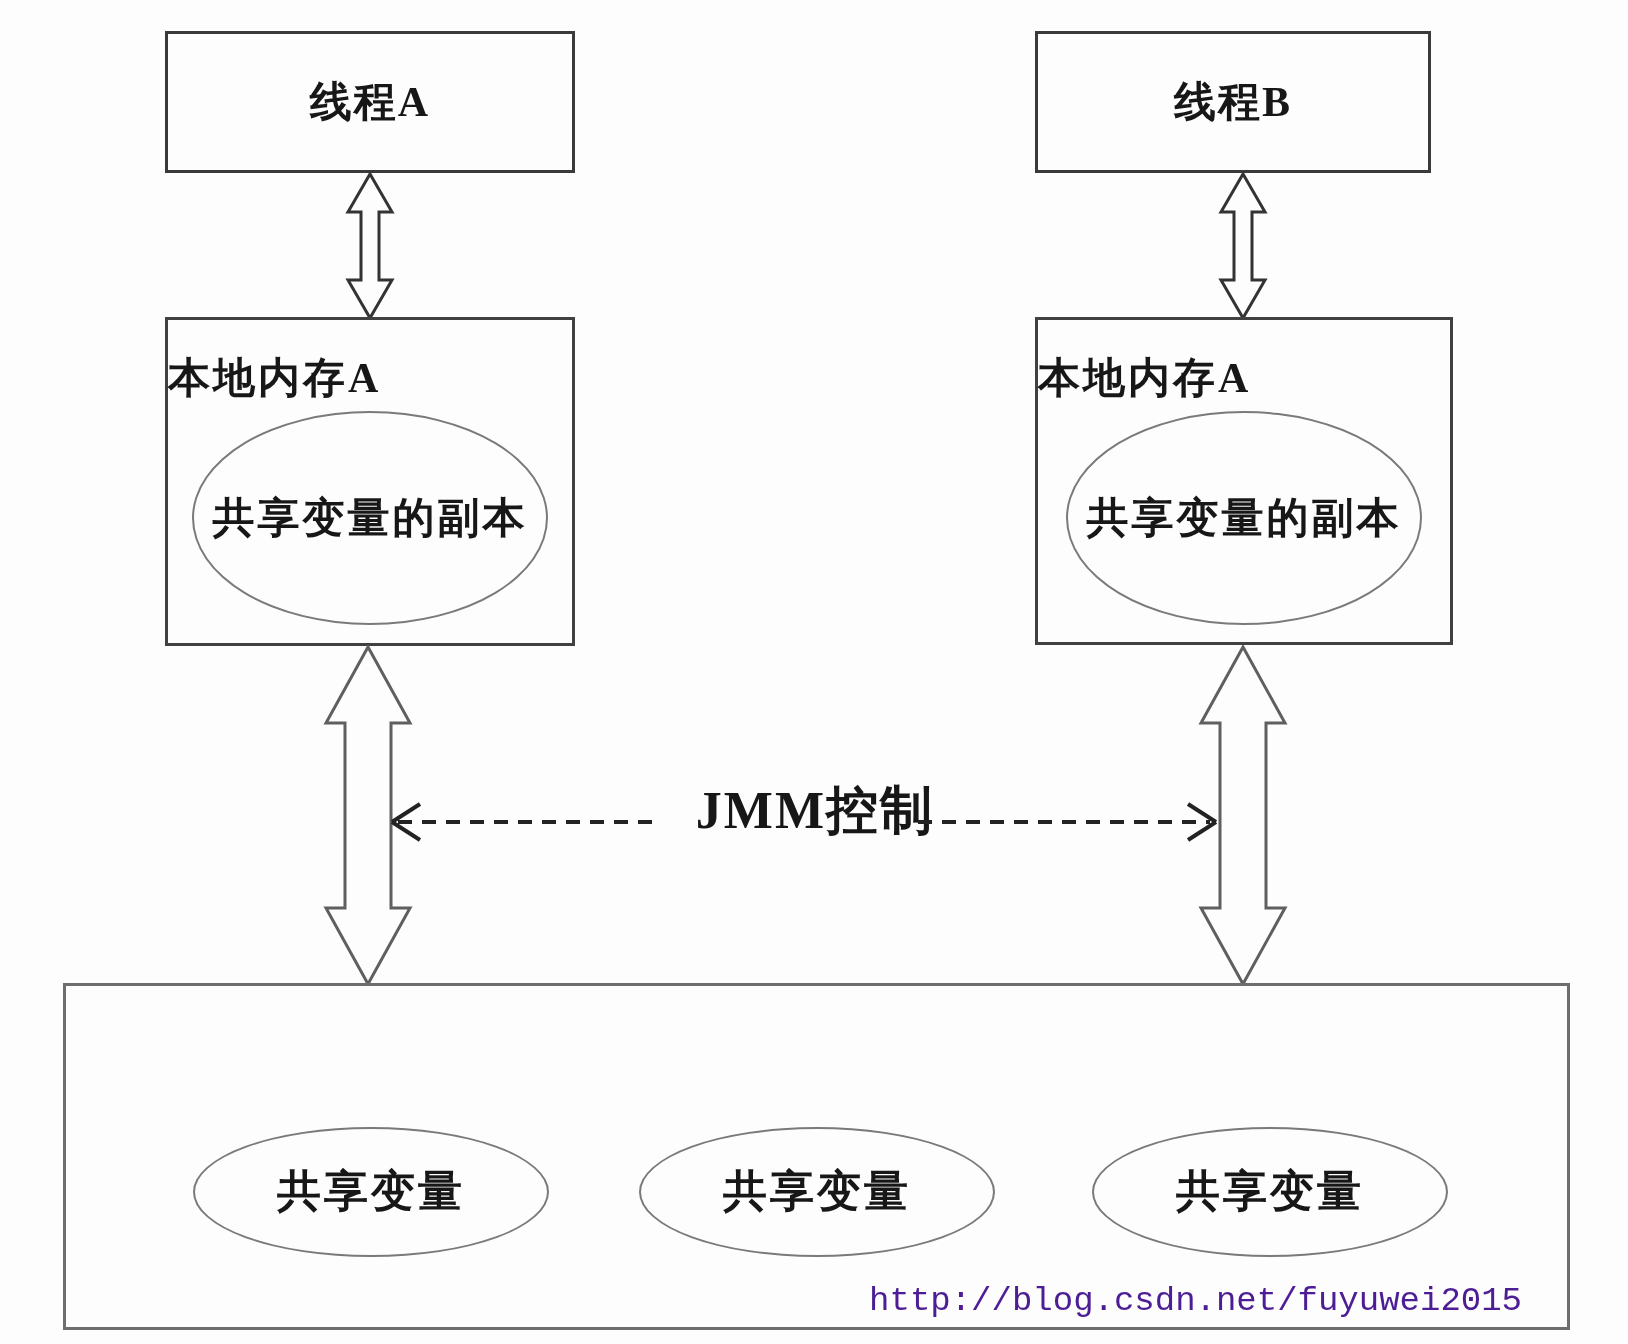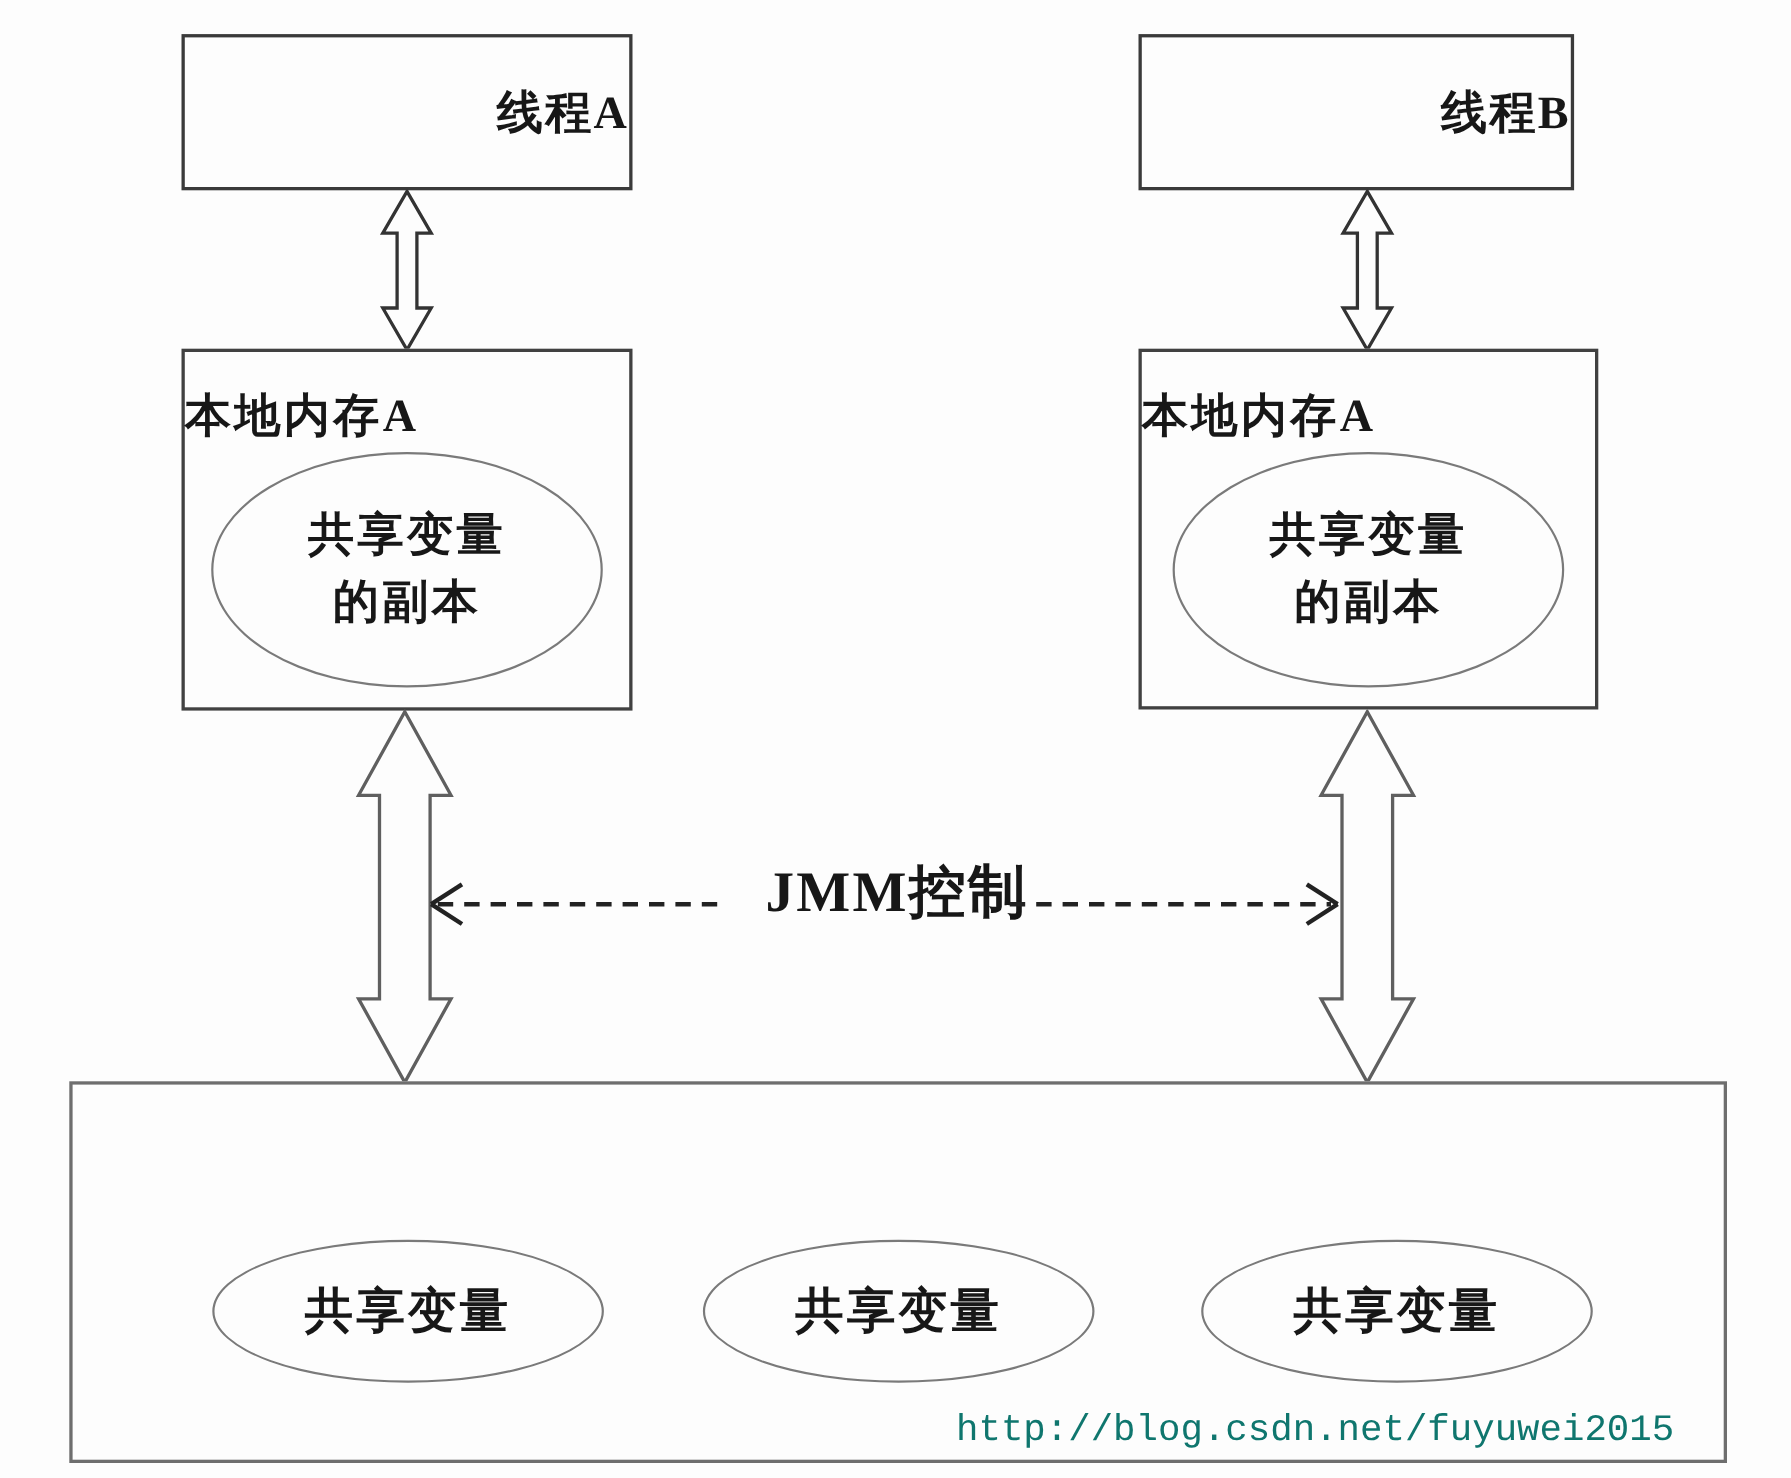--- a/index.html
+++ b/index.html
@@ -21,7 +21,7 @@
     border: 3px solid #3a3a3a;
     display: flex;
     align-items: center;
-    justify-content: flex-end;
+    justify-content: center;
     font-size: 42px;
     font-weight: bold;
     letter-spacing: 2px;

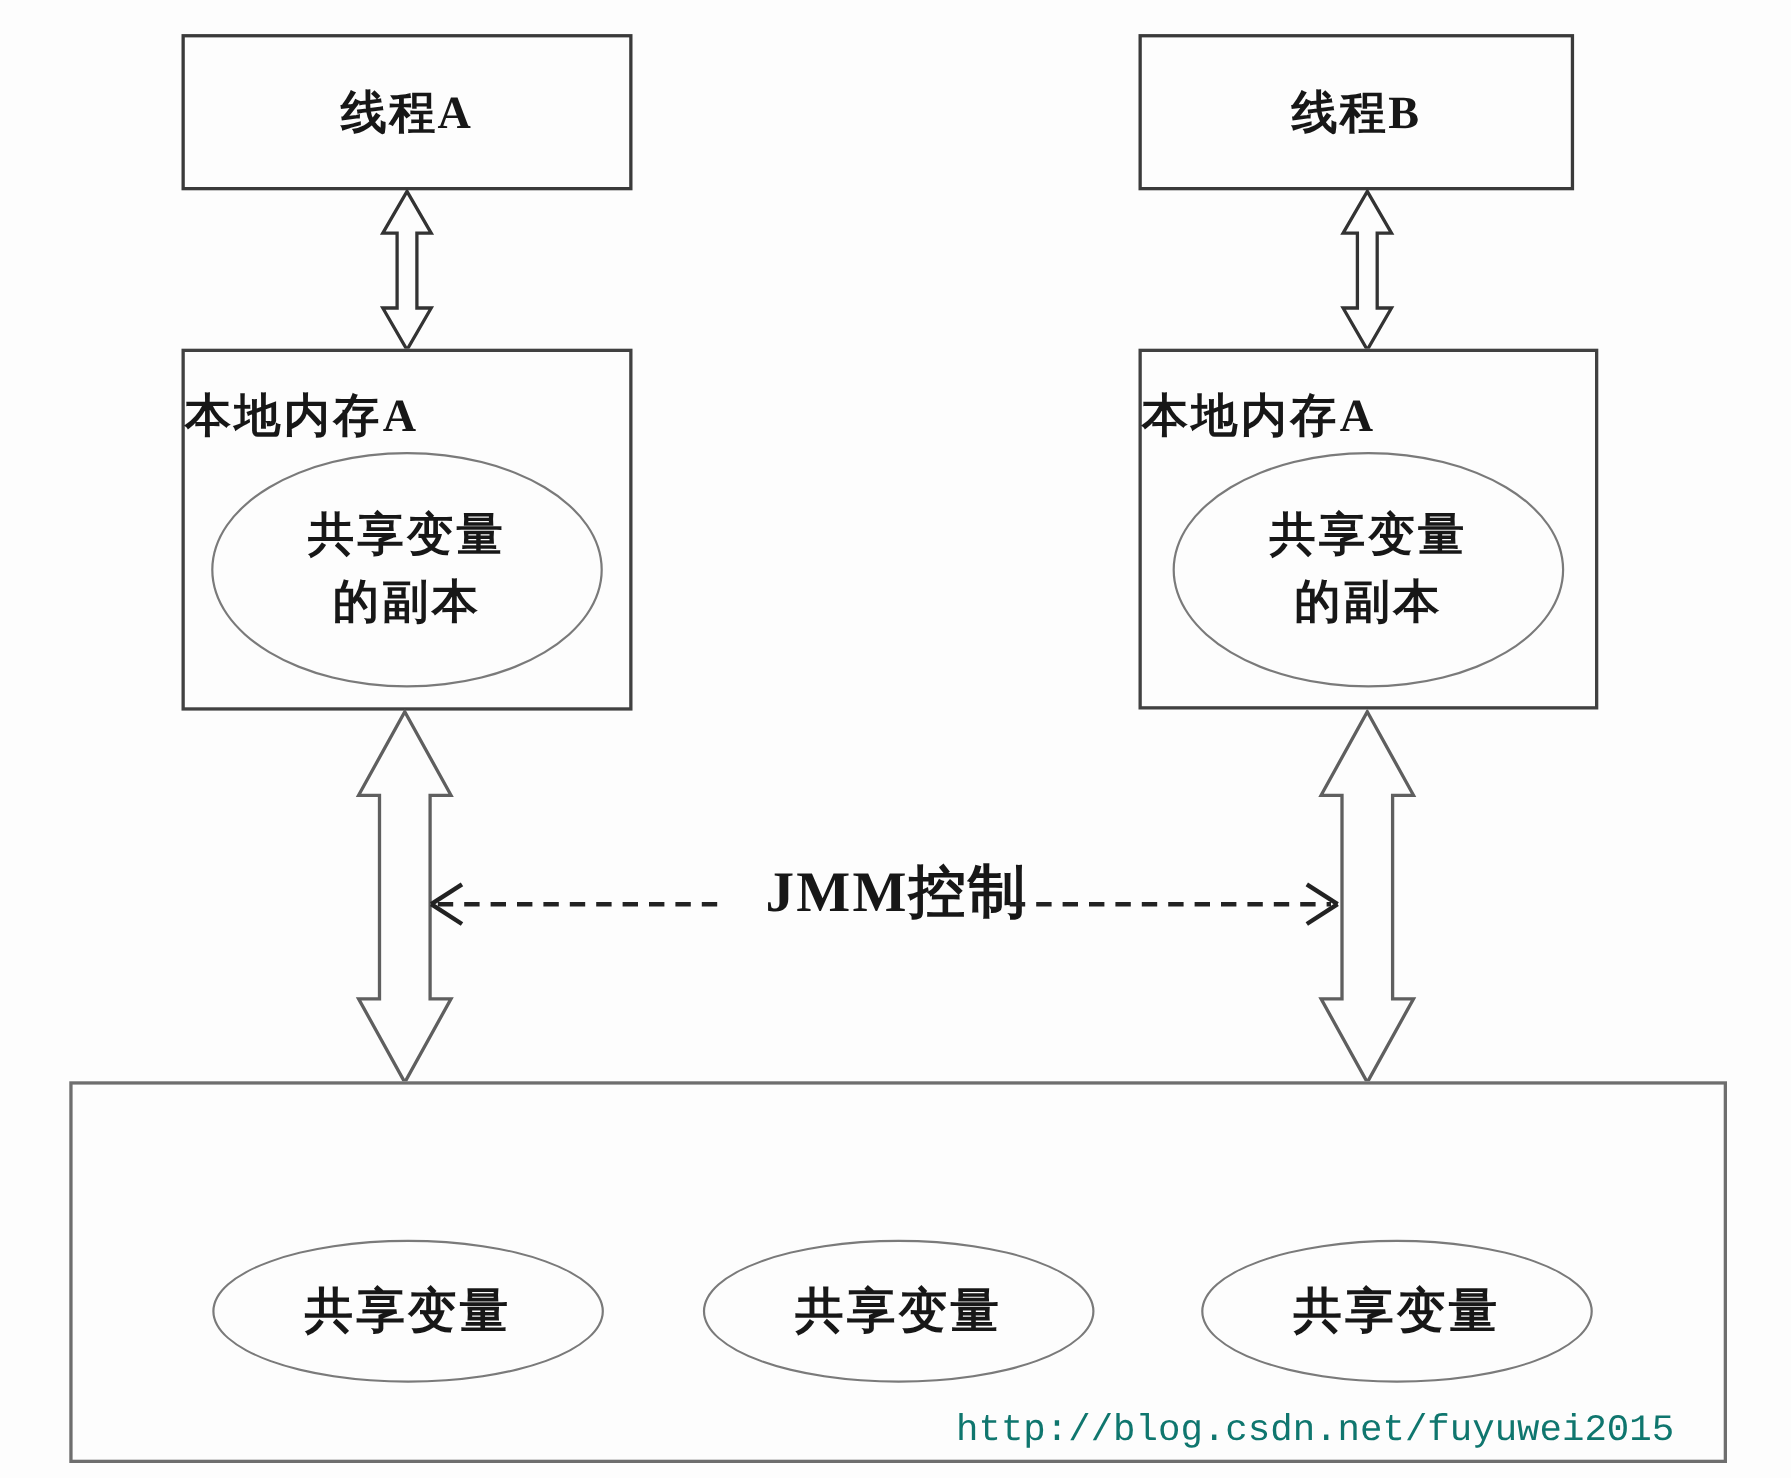--- a/index.html
+++ b/index.html
@@ -42,7 +42,7 @@
     border-radius: 50%;
     background: #fdfdfd;
     display: flex;
-    flex-direction: column;
+    flex-direction: row;
     align-items: center;
     justify-content: center;
     text-align: center;

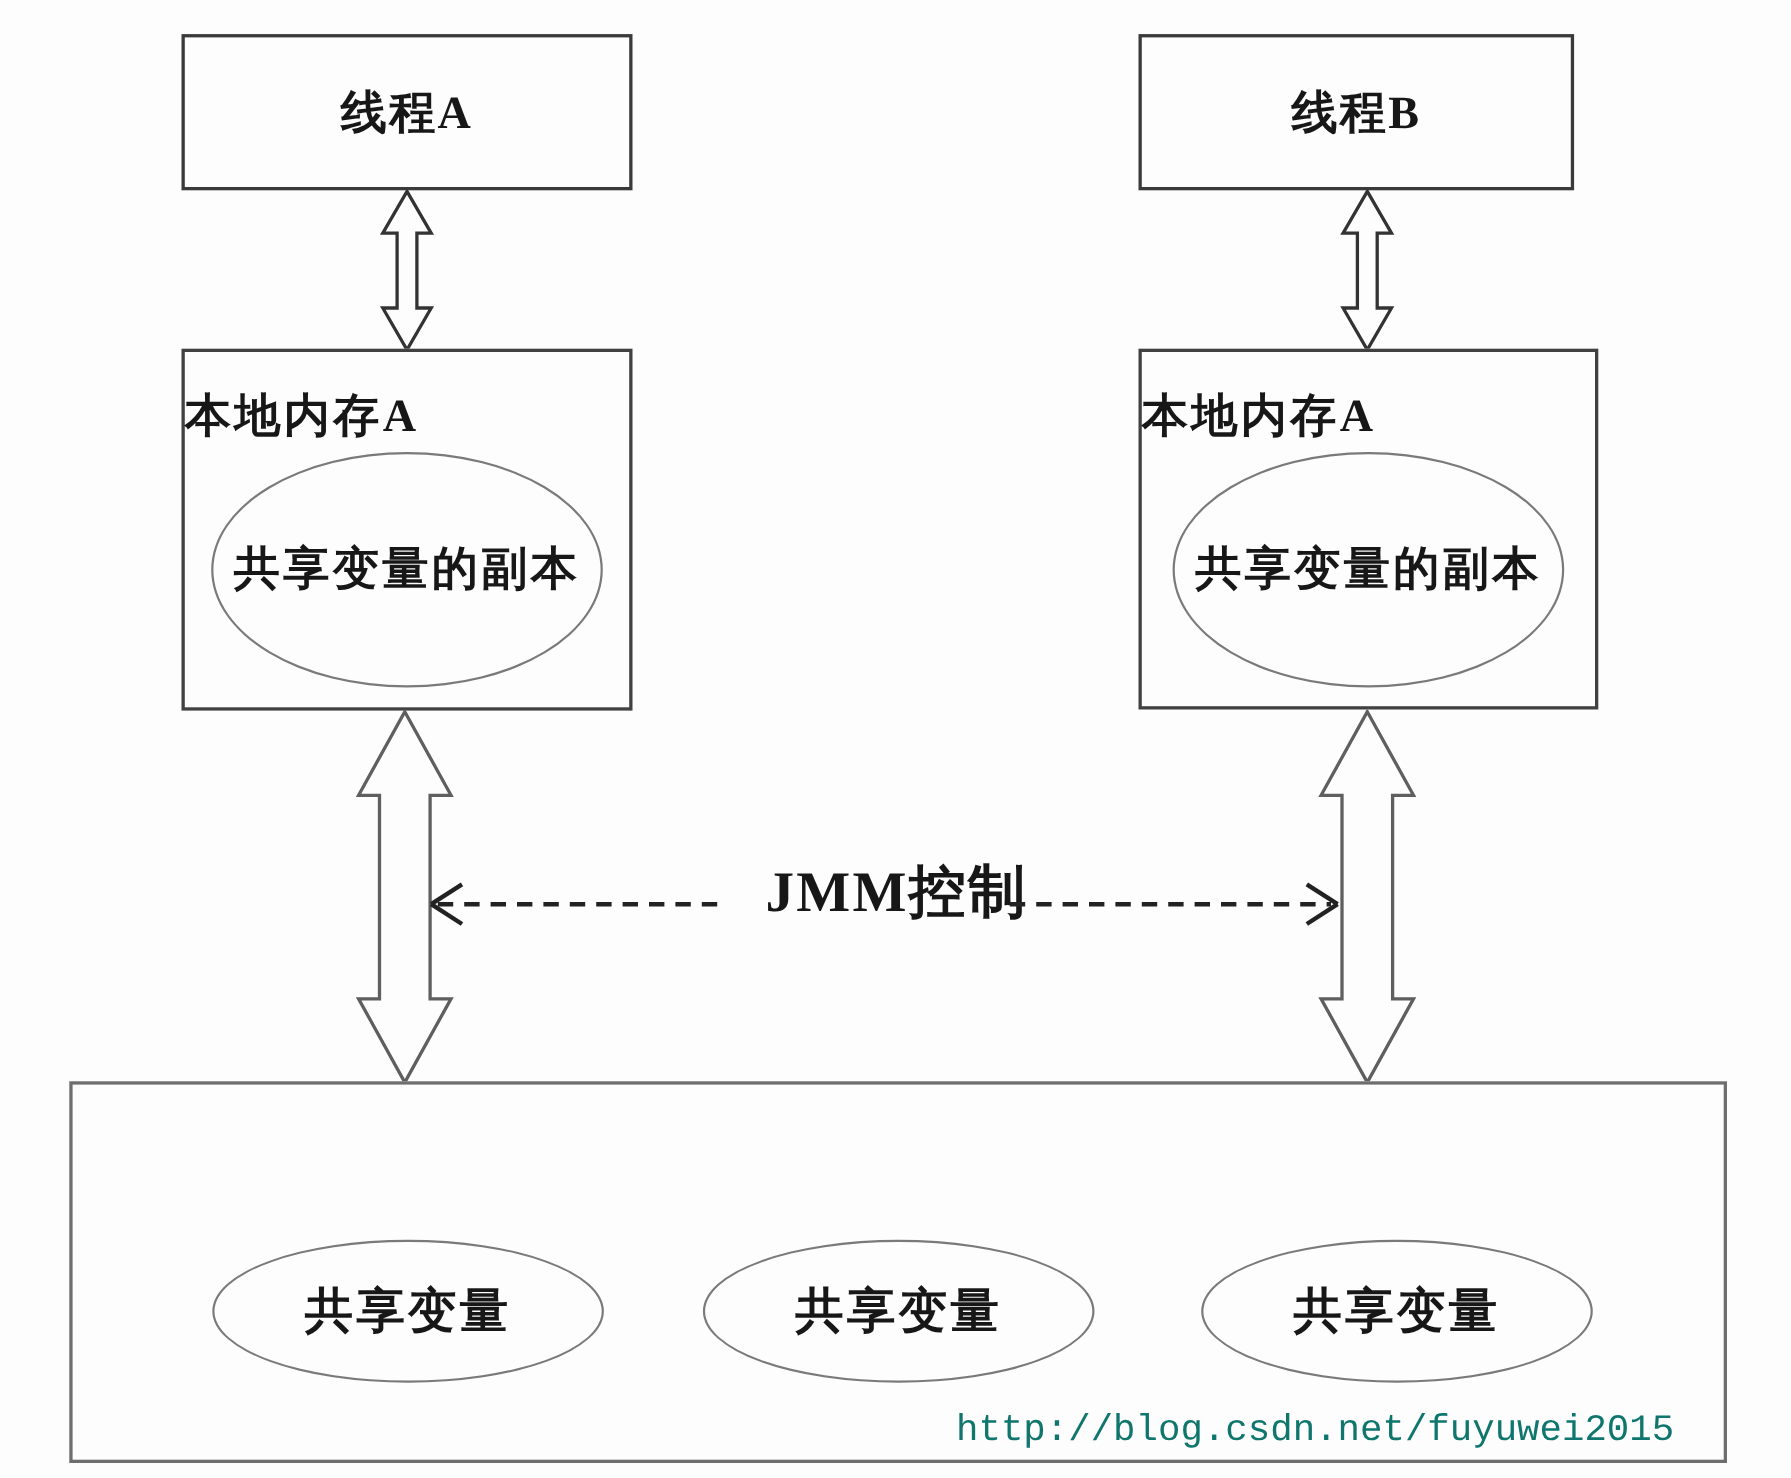--- a/index.html
+++ b/index.html
@@ -81,7 +81,7 @@
     top: 1282px;
     font-family: "Liberation Mono", "DejaVu Sans Mono", monospace;
     font-size: 34px;
-    color: #0f766e;
+    color: #4c1d95;
     letter-spacing: 0px;
     white-space: nowrap;
   }

